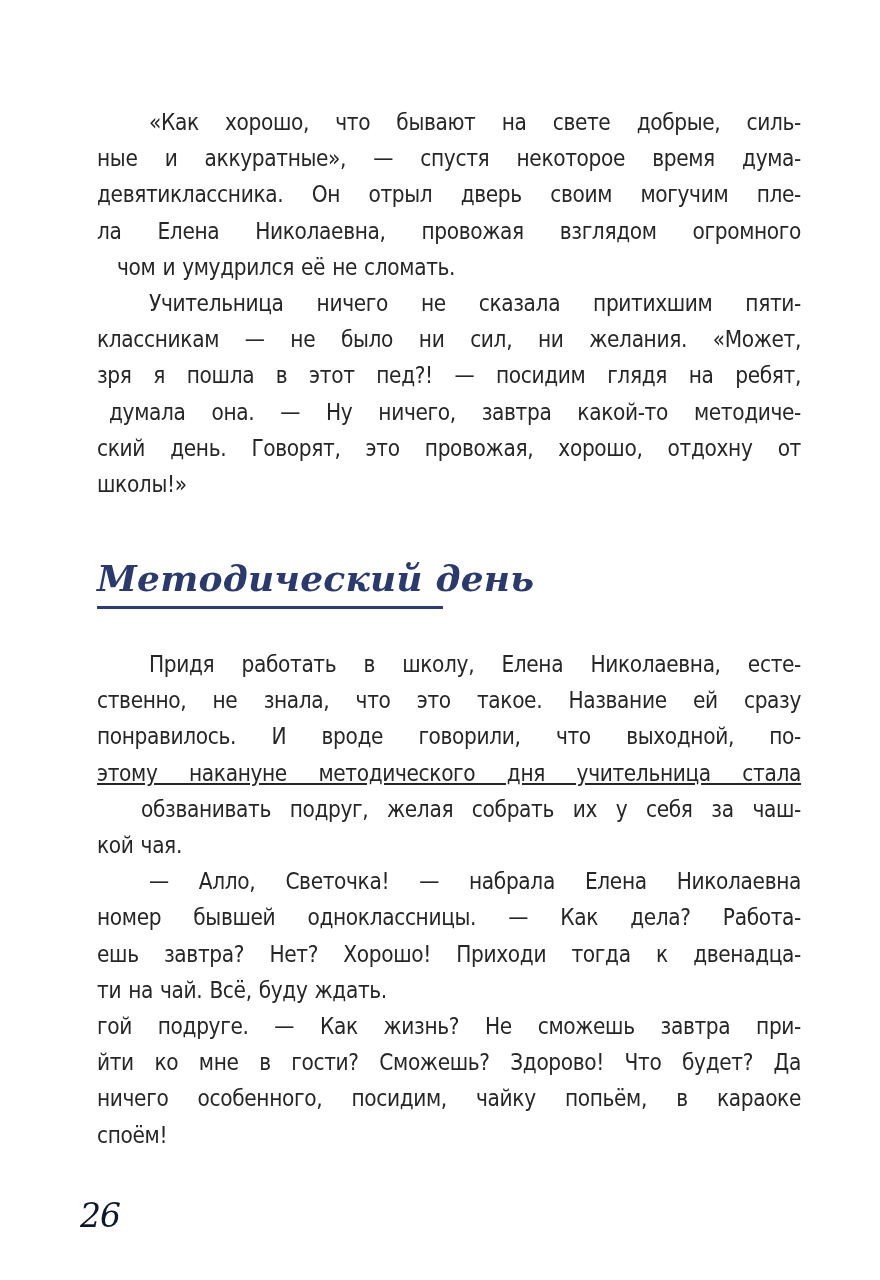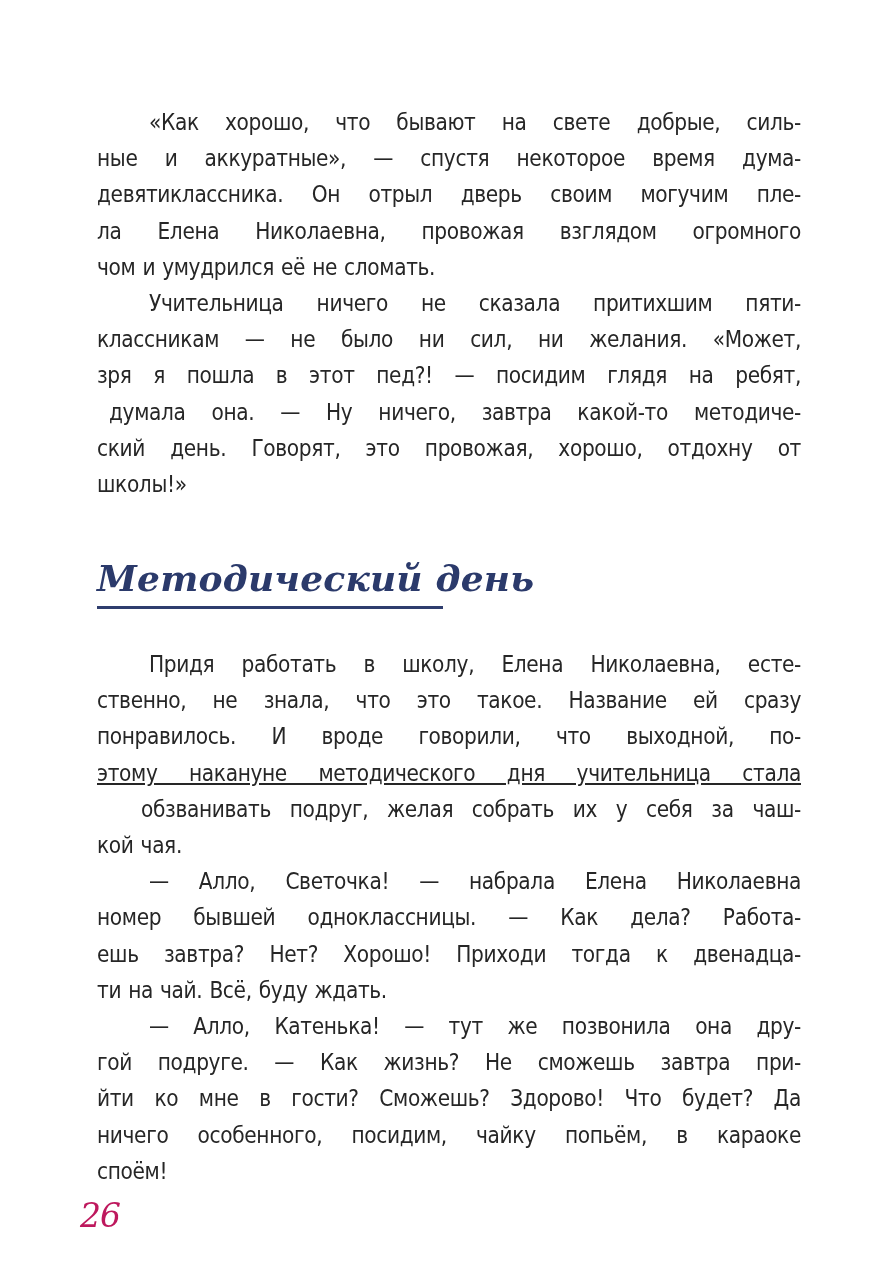--- a/index.html
+++ b/index.html
@@ -88,7 +88,7 @@
     <span class="line" style="display: block; white-space: normal;">ные и аккуратные», — спустя некоторое время дума-</span>
     <span class="line" style="display: block; white-space: normal;">девятиклассника. Он отрыл дверь своим могучим пле-</span>
     <span class="line" style="display: block; white-space: normal;">ла Елена Николаевна, провожая взглядом огромного</span>
-    <span class="line last" style="display: block;">чом и умудрился её не сломать.</span>
+    <span class="line last" style="display: block; margin-left: 20px;">чом и умудрился её не сломать.</span>
   </div>
   <div class="para">
     <span class="line indent" style="display: block; white-space: normal;">Учительница ничего не сказала притихшим пяти-</span>

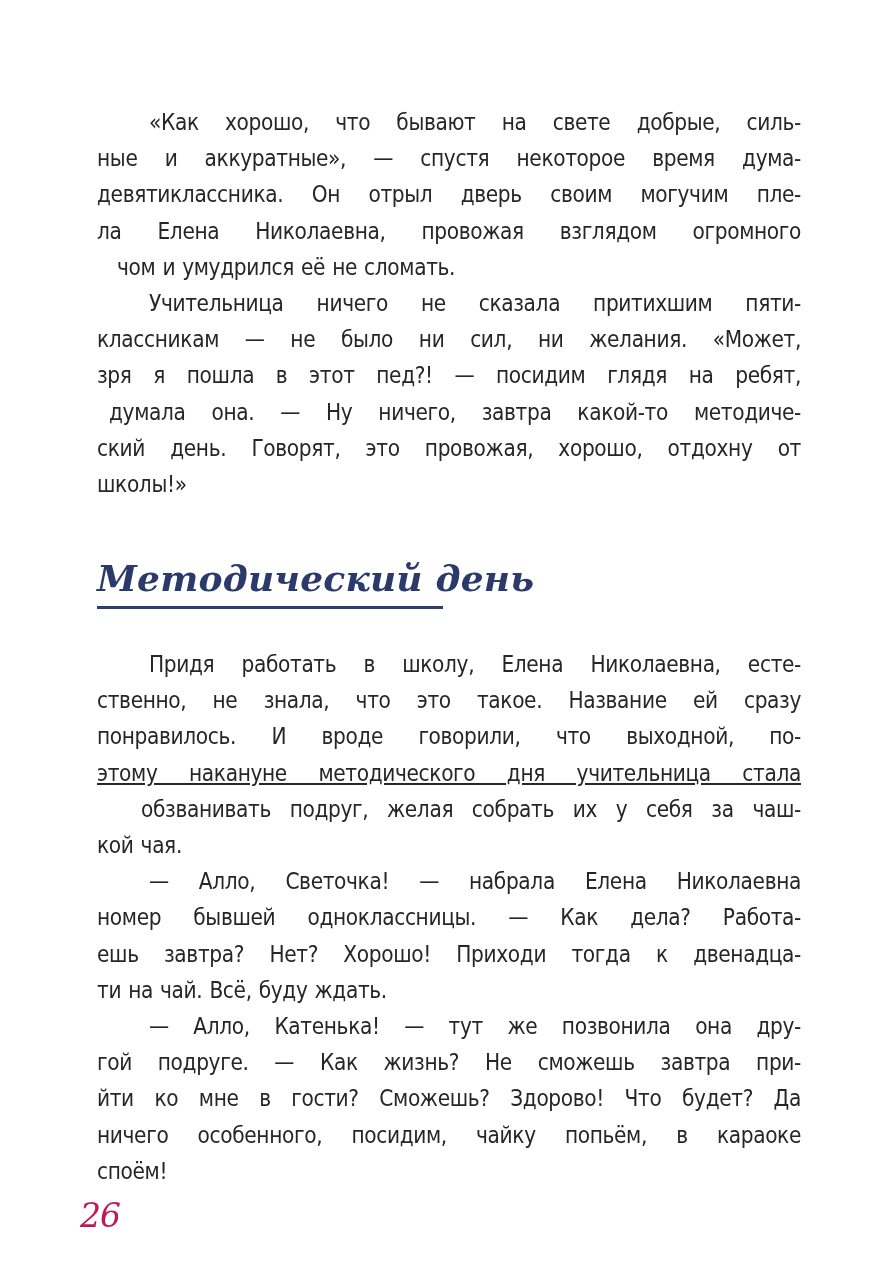--- a/index.html
+++ b/index.html
@@ -121,7 +121,6 @@
     <span class="line last" style="display: block;">ти на чай. Всё, буду ждать.</span>
   </div>
   <div class="para">
-    <span class="line indent" style="display: block; white-space: normal;">— Алло, Катенька! — тут же позвонила она дру-</span>
     <span class="line" style="display: block; white-space: normal;">гой подруге. — Как жизнь? Не сможешь завтра при-</span>
     <span class="line" style="display: block; white-space: normal;">йти ко мне в гости? Сможешь? Здорово! Что будет? Да</span>
     <span class="line" style="display: block; white-space: normal;">ничего особенного, посидим, чайку попьём, в караоке</span>

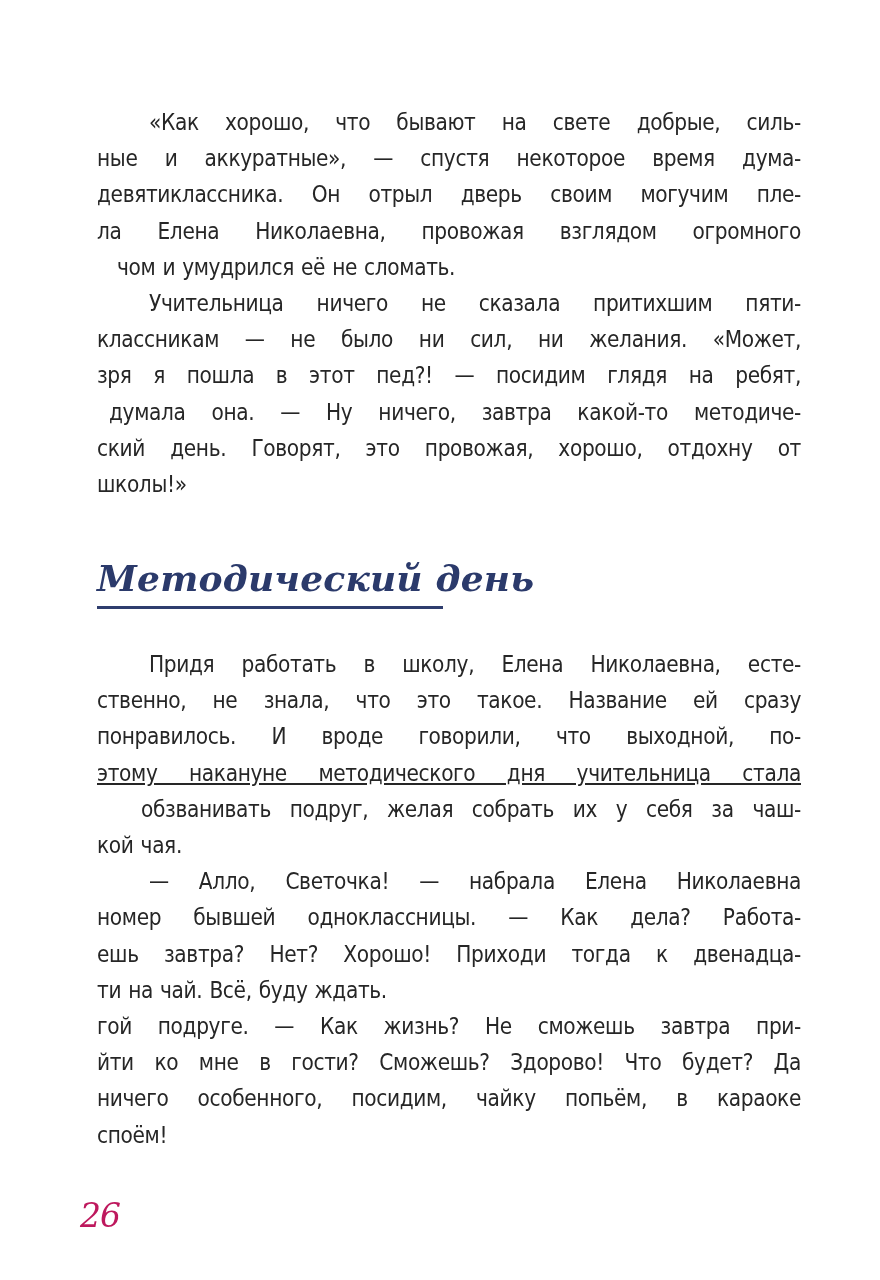--- a/index.html
+++ b/index.html
@@ -75,7 +75,7 @@
       font-family: "DejaVu Serif", serif;
       font-style: italic;
       font-size: 33px;
-      color: #be185d;
+      color: #0f172a;
       letter-spacing: -1px;
     }
   </style>

